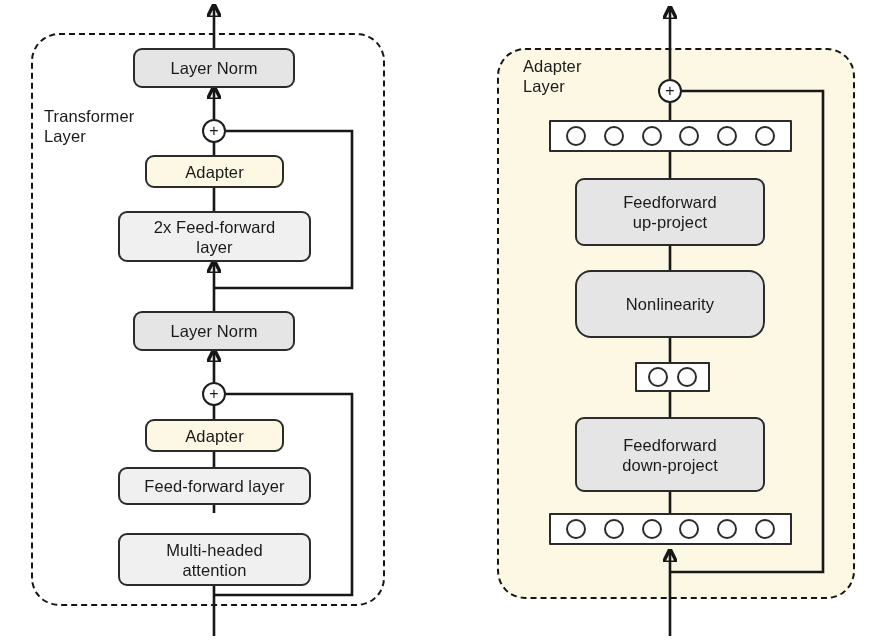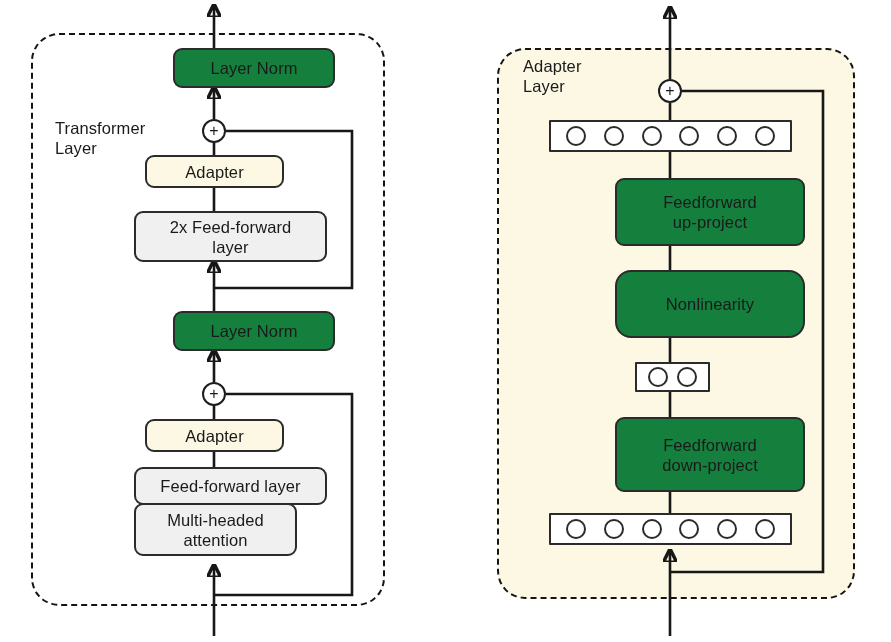--- a/index.html
+++ b/index.html
@@ -47,7 +47,7 @@
     color:#1a1a1a;
     letter-spacing:.1px;
   }
-  .node.green {background:#15803d;margin-left:40px;}
+  .node.green {background:#e5e5e5;}
   .node.gray  {background:#f0f0f0;margin-left:16px;}
   .node.cream {background:#fdf8e3;}
 

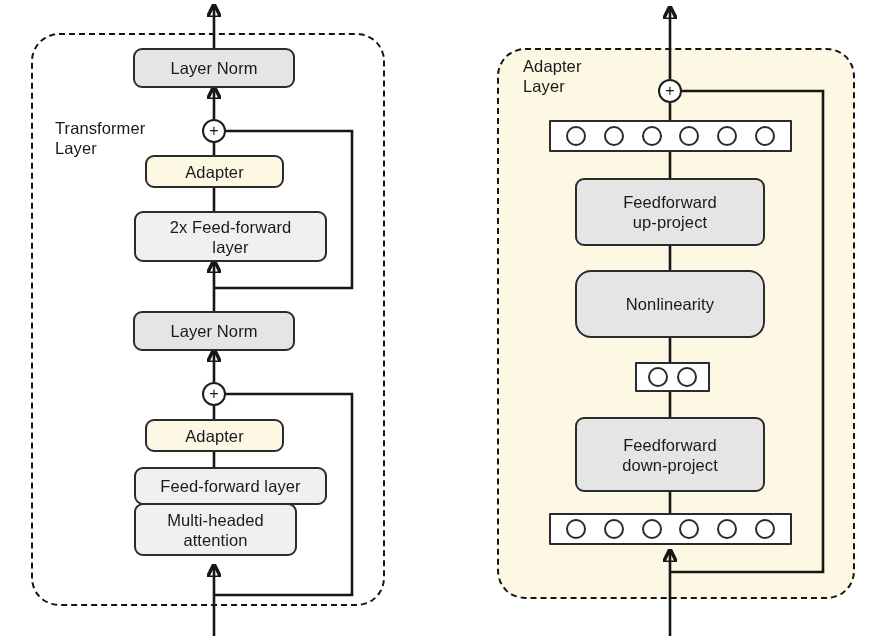--- a/index.html
+++ b/index.html
@@ -30,7 +30,7 @@
     white-space:pre-line;
     letter-spacing:.1px;
   }
-  #transformer-caption{left:55px;top:106px;margin-top:12px;}
+  #transformer-caption{left:44px;top:106px;}
   #adapter-caption{left:523px;top:56px;}
 
   

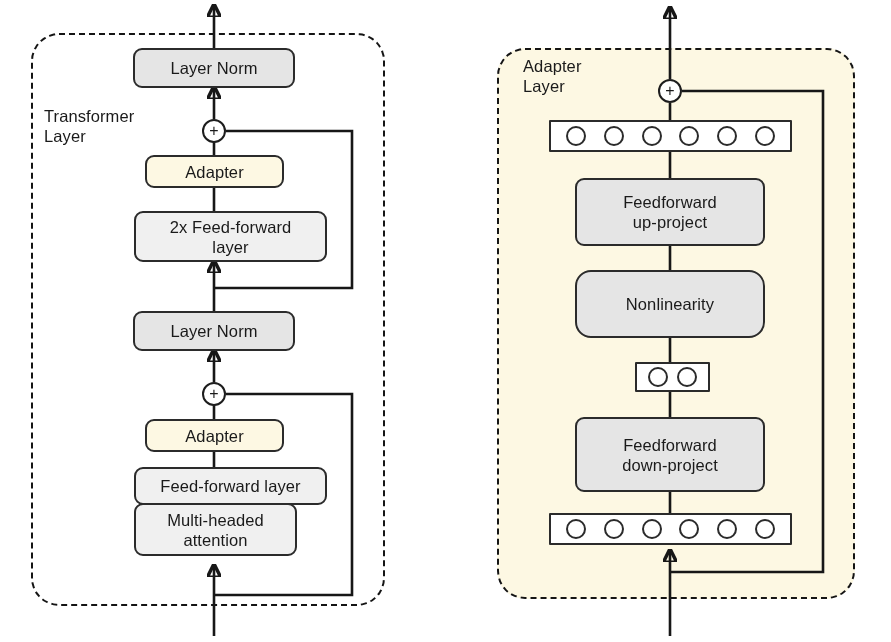--- a/index.html
+++ b/index.html
@@ -48,7 +48,7 @@
     letter-spacing:.1px;
   }
   .node.green {background:#e5e5e5;}
-  .node.gray  {background:#f0f0f0;margin-left:16px;}
+  .node.gray  {background:#f0f0f0;}
   .node.cream {background:#fdf8e3;}
 
   

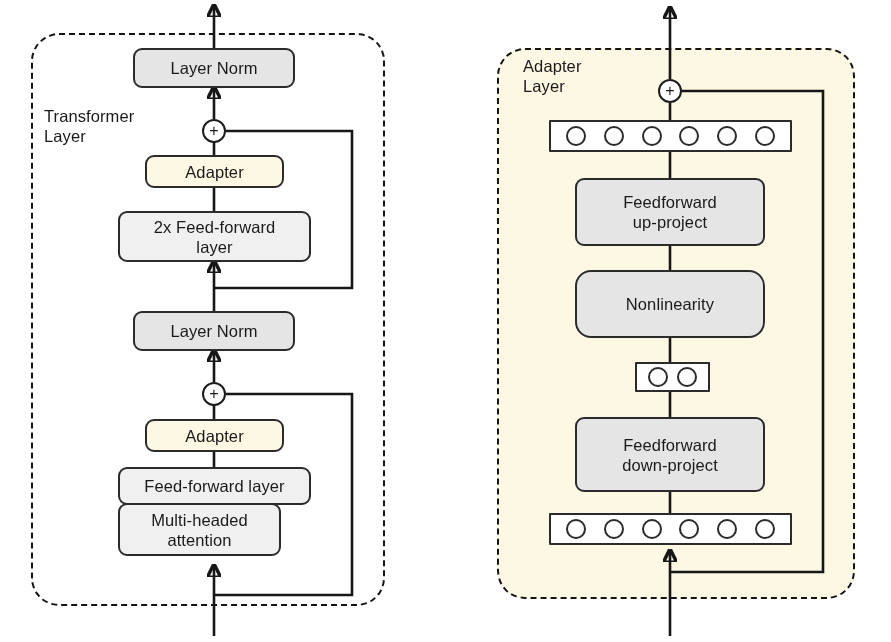--- a/index.html
+++ b/index.html
@@ -174,7 +174,7 @@
     <span>Feed-forward layer</span>
   </div>
 
-  <div class="node gray" style="left:118px;top:503px;width:163px;height:53px;">
+  <div class="node gray" style="left:118px;top:533px;width:193px;height:53px;">
     <span>Multi-headed
 attention</span>
   </div>

